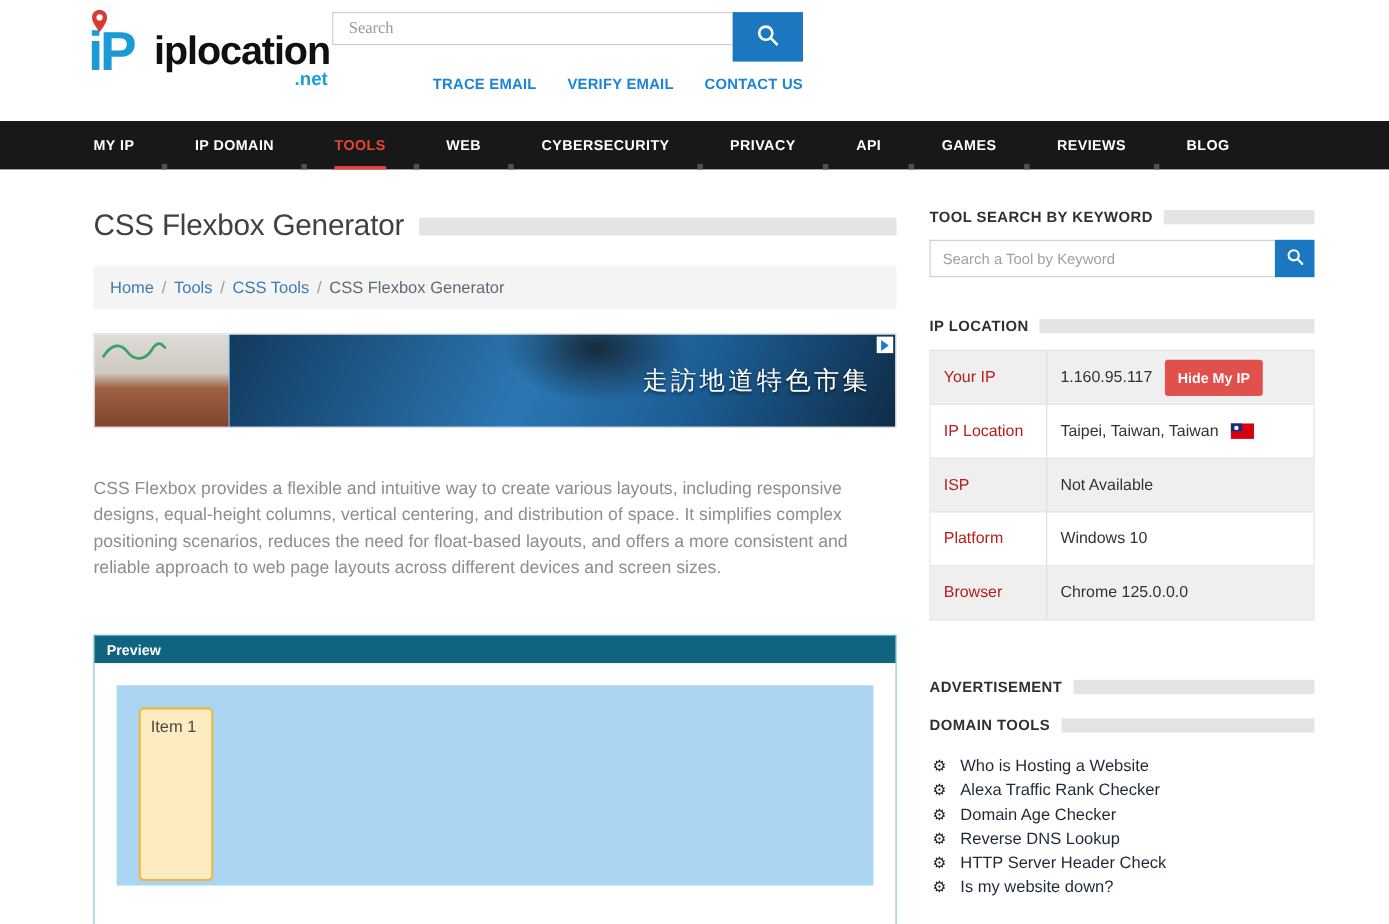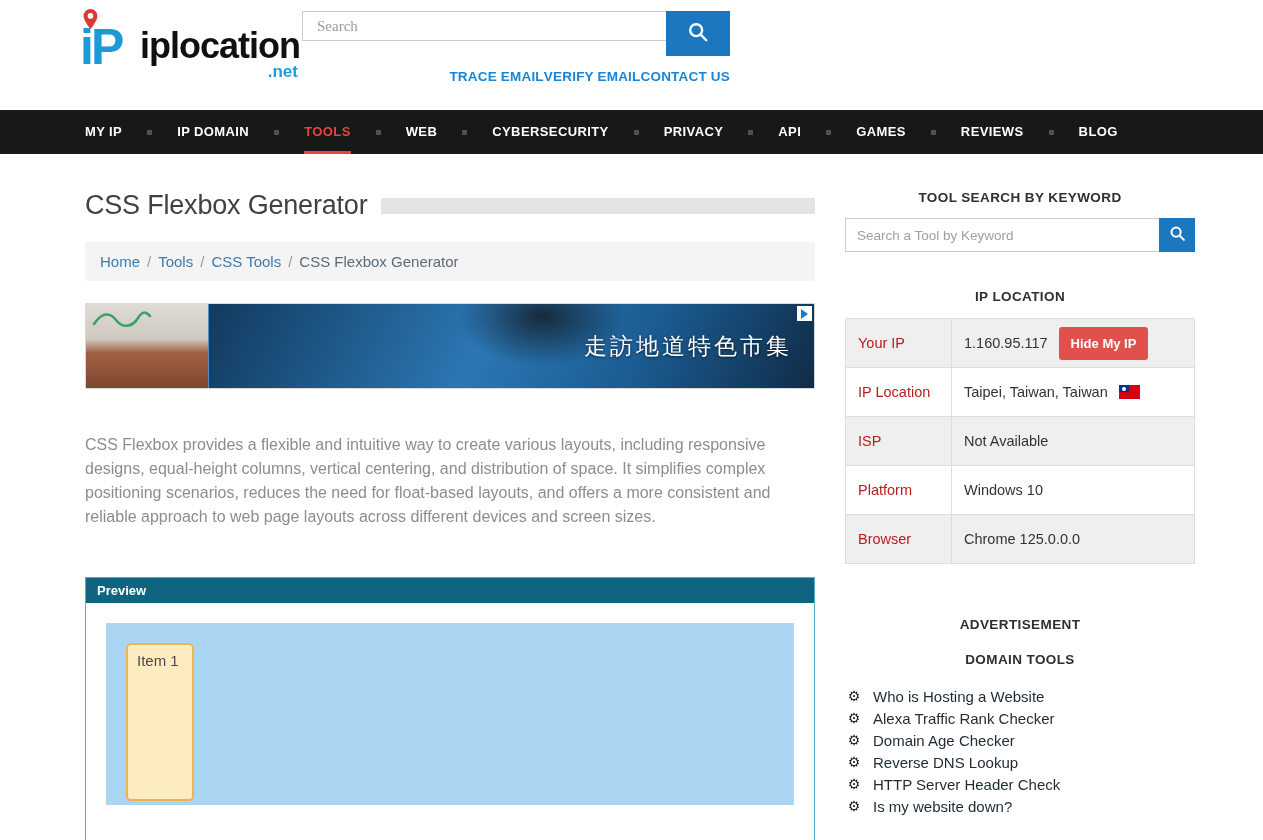--- a/index.html
+++ b/index.html
@@ -37,7 +37,7 @@
     width:64px; height:45px; background:#1b78c0; border:none; cursor:pointer;
     display:flex; align-items:center; justify-content:center;
   }
-  .header-links { display:flex; margin-top:13px; }
+  .header-links { display:flex; gap:28px; margin-top:13px; }
   .header-links a {
     color:#1a85d6; font-size:13.5px; font-weight:bold; text-decoration:none;
     letter-spacing:.2px; cursor:pointer;

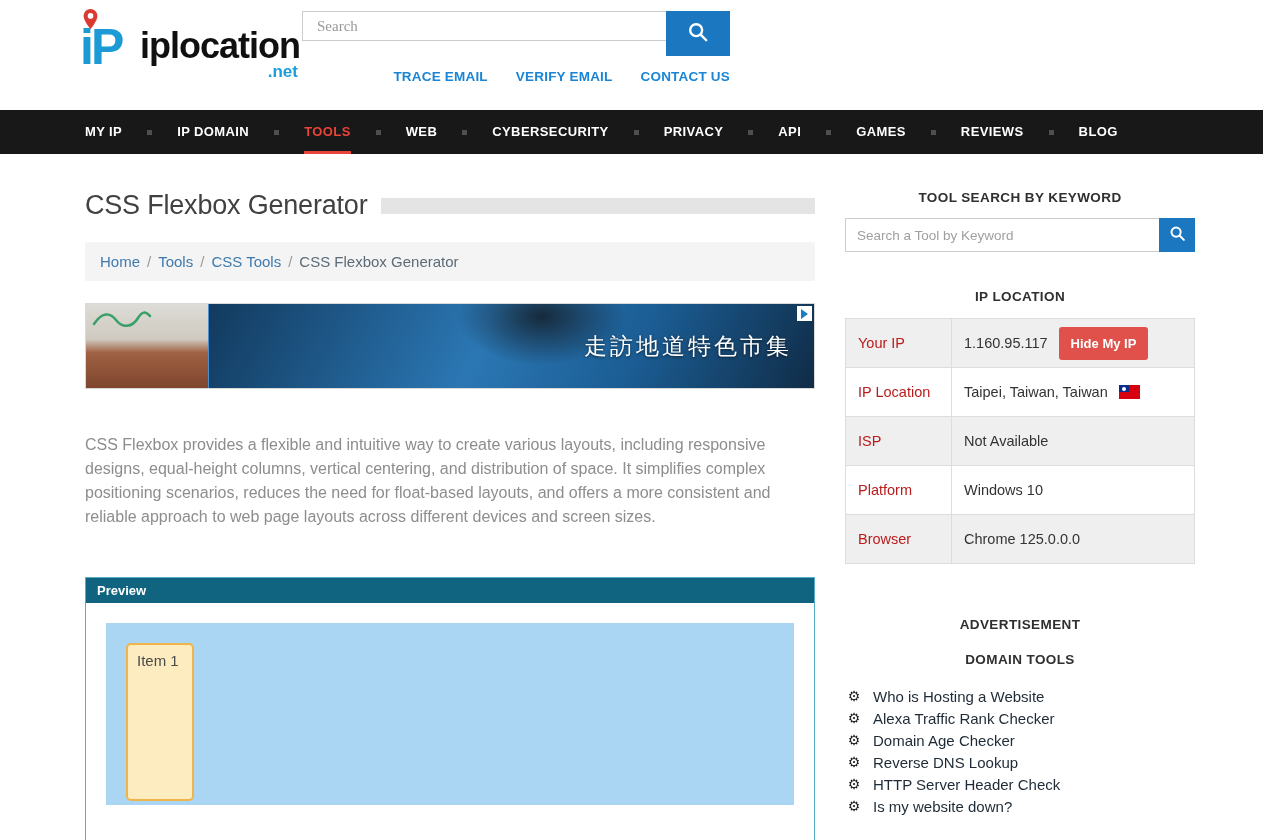--- a/index.html
+++ b/index.html
@@ -46,7 +46,7 @@
   
   .main-nav { background:#181818; height:44px; }
   .main-nav ul { list-style:none; display:flex; align-items:stretch; padding-left:85px; height:44px; }
-  .main-nav li { display:flex; align-items:center; }
+  .main-nav li { display:flex; align-items:flex-end; }
   .main-nav li .nav-label {
     color:#fff; font-size:13px; font-weight:bold; letter-spacing:.4px;
     height:44px; line-height:44px; cursor:pointer; border-bottom:3px solid transparent;

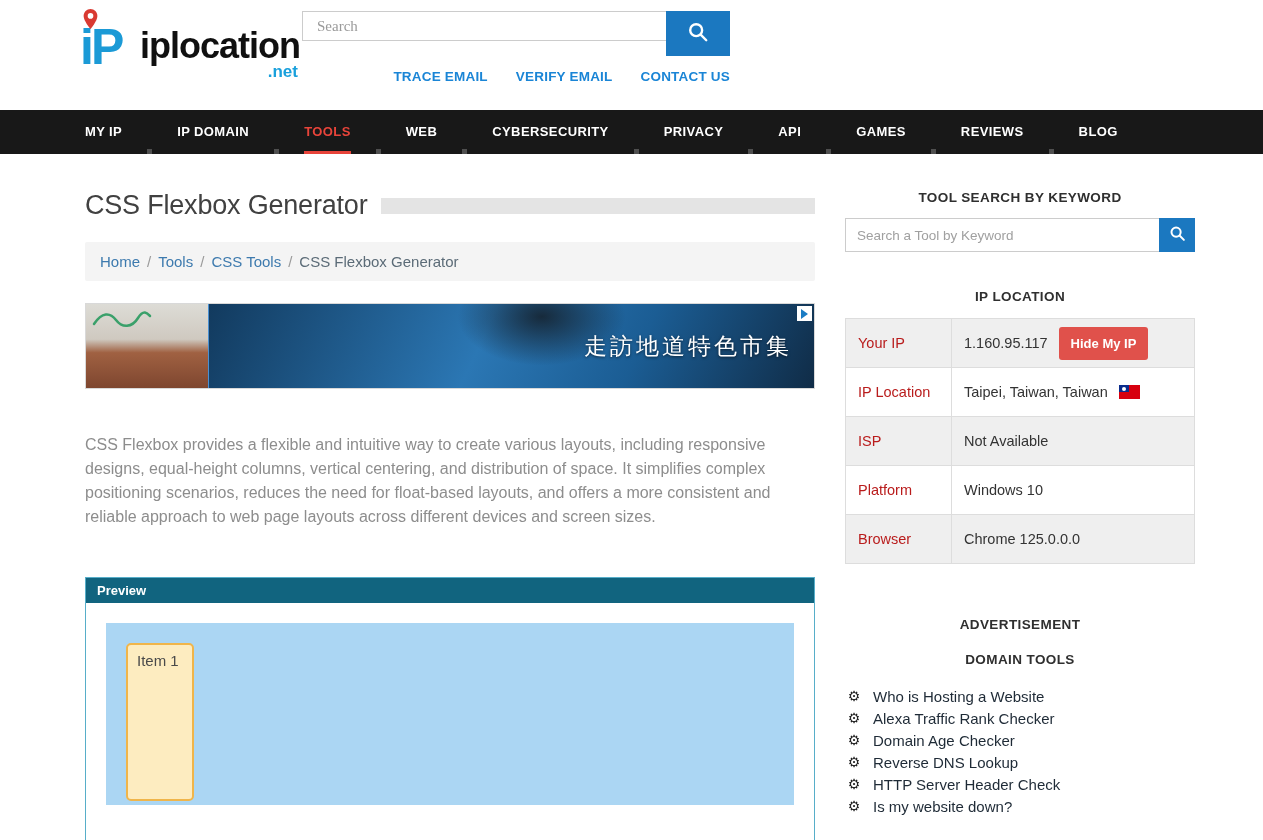--- a/index.html
+++ b/index.html
@@ -118,7 +118,7 @@
   
   .side-heading {
     display:flex; align-items:center; font-size:13.5px; font-weight:bold;
-    color:#2f2f2f; letter-spacing:.4px;flex-direction:column;
+    color:#2f2f2f; letter-spacing:.4px;
   }
   .side-heading .bar { flex:1; height:13px; background:#e4e4e4; margin-left:10px; }
 

